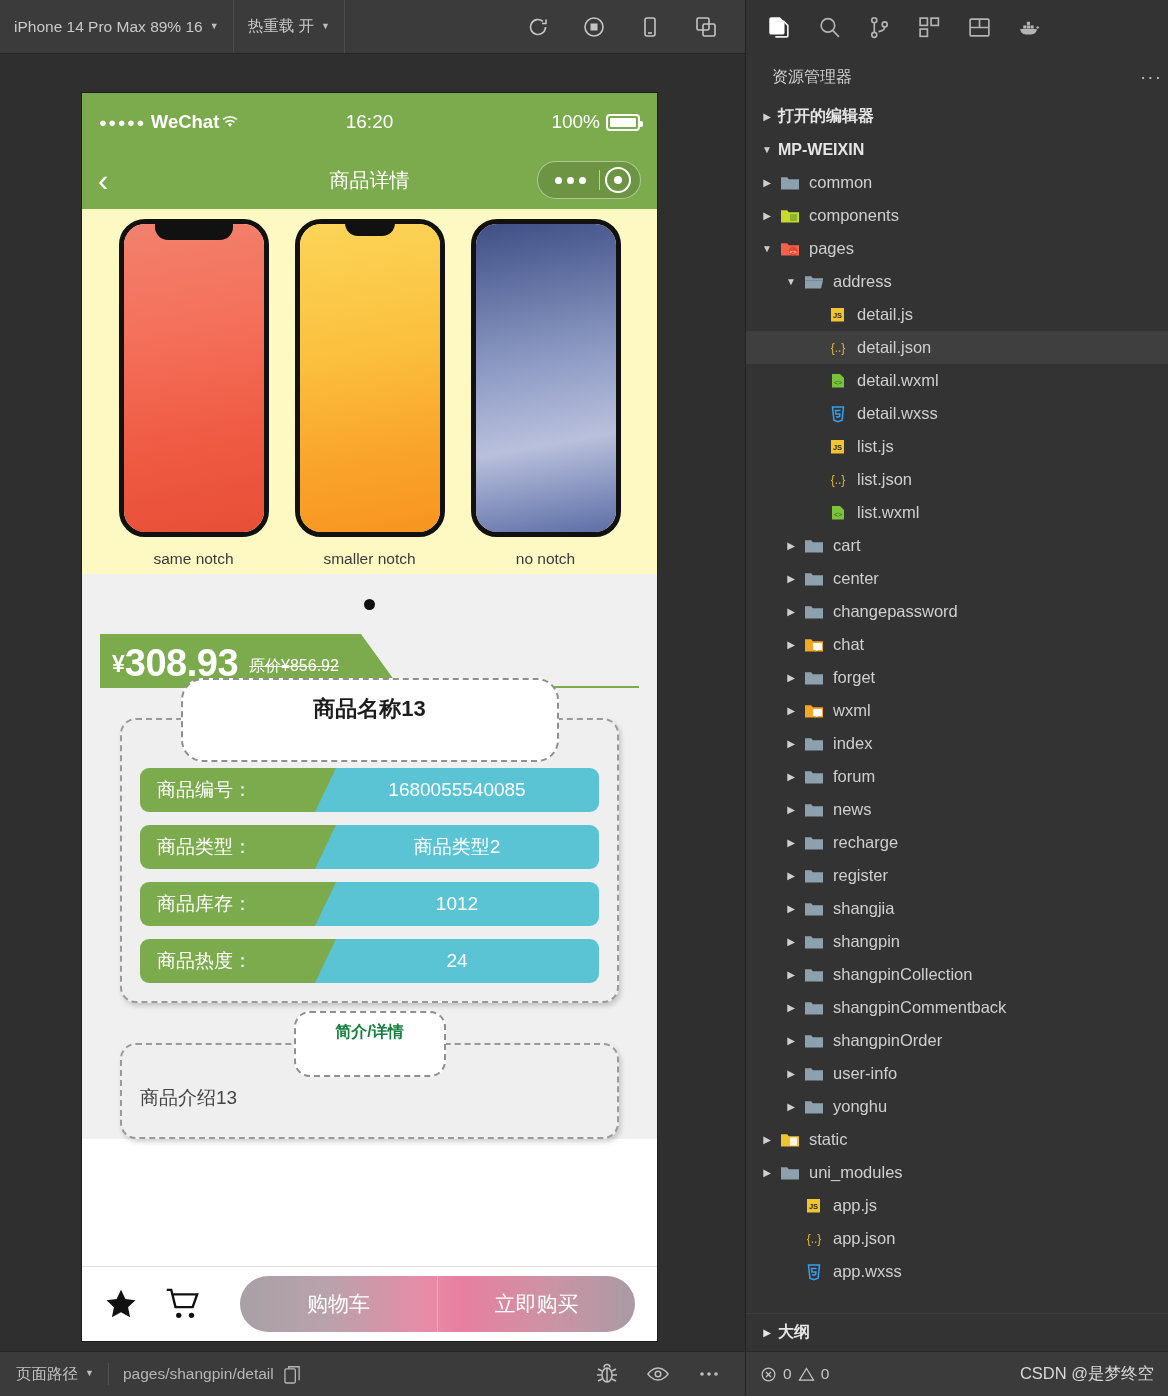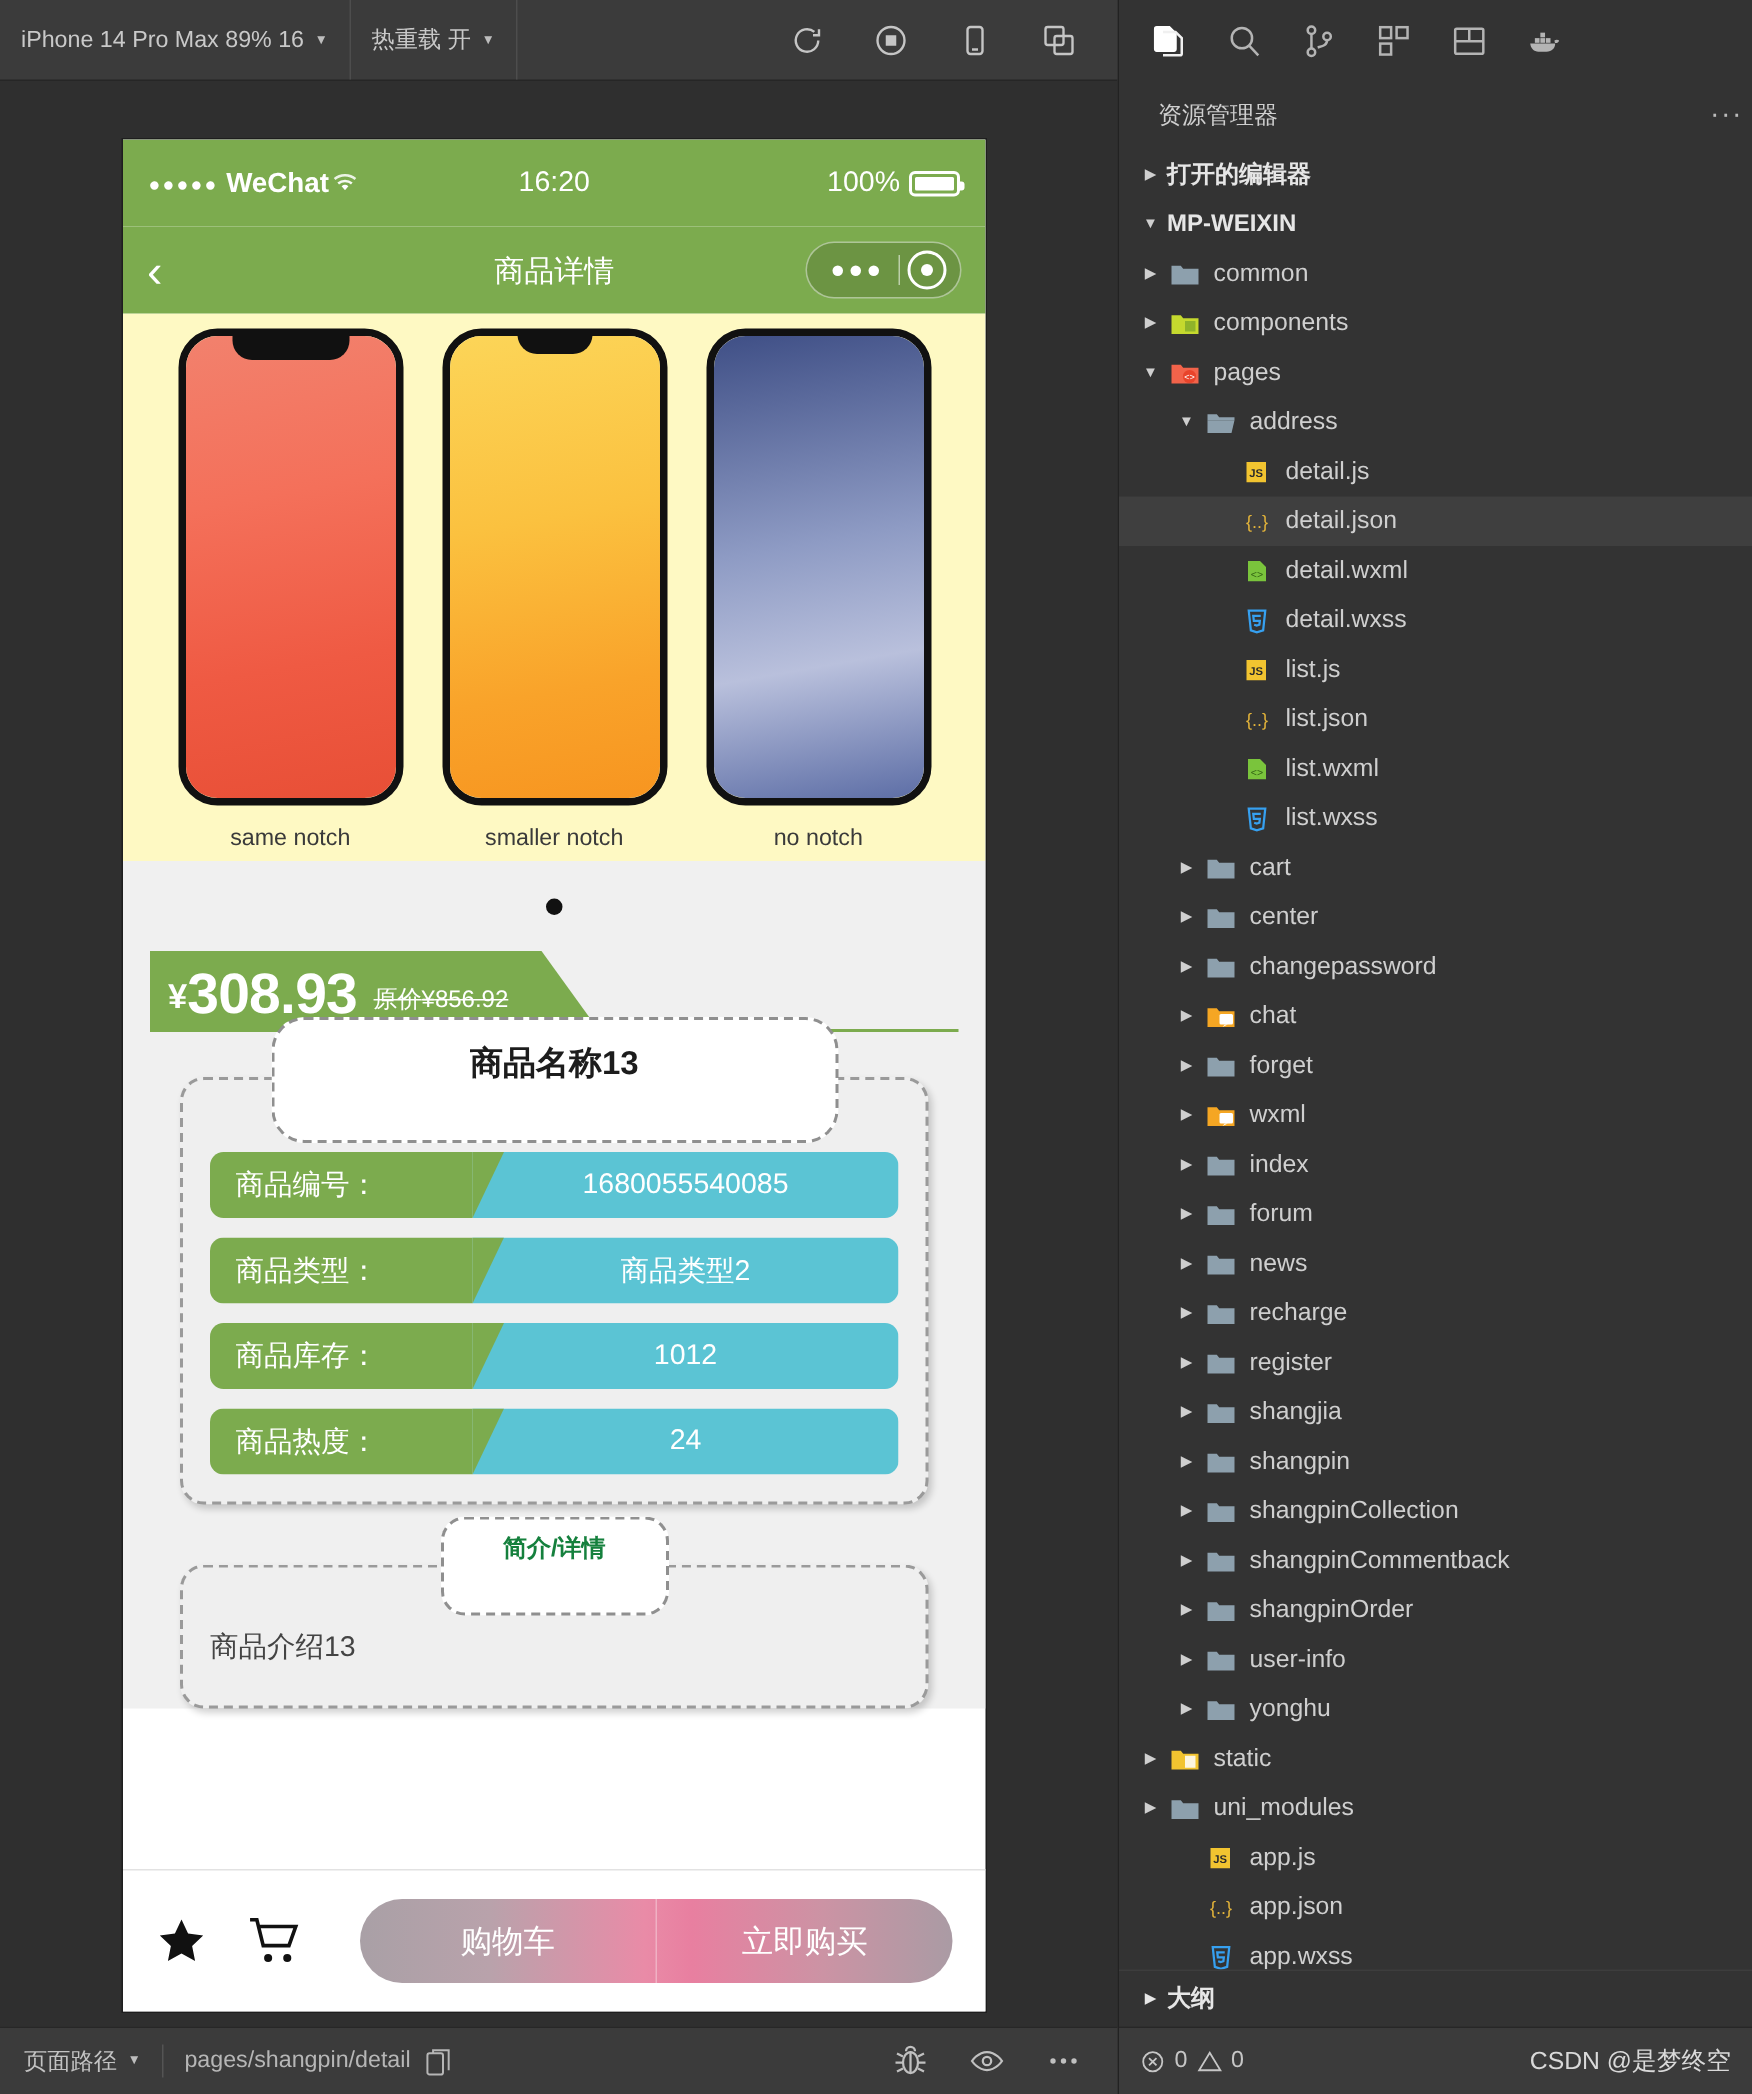--- a/index.html
+++ b/index.html
@@ -553,16 +553,6 @@
             </span>
             <span class="fname">list.wxml</span>
           </div>
-          <div class="row" style="padding-left: 58px;">
-            <span class="tw empty"></span>
-            <span class="ico">
-              <svg viewBox="0 0 20 18">
-                <path d="M4.5 2h11l-1.4 13.2-4.2 1.4-4-1.4z" fill="none" stroke="#36a0f0" stroke-width="1.5"></path>
-                <path d="M12.5 5.5H7.5l.4 3.4h4l-.3 2.6-1.8.6-1.7-.6" fill="none" stroke="#36a0f0" stroke-width="1.5"></path>
-              </svg>
-            </span>
-            <span class="fname">list.wxss</span>
-          </div>
           <div class="row" style="padding-left: 34px;">
             <span class="tw">▶</span>
             <span class="ico">

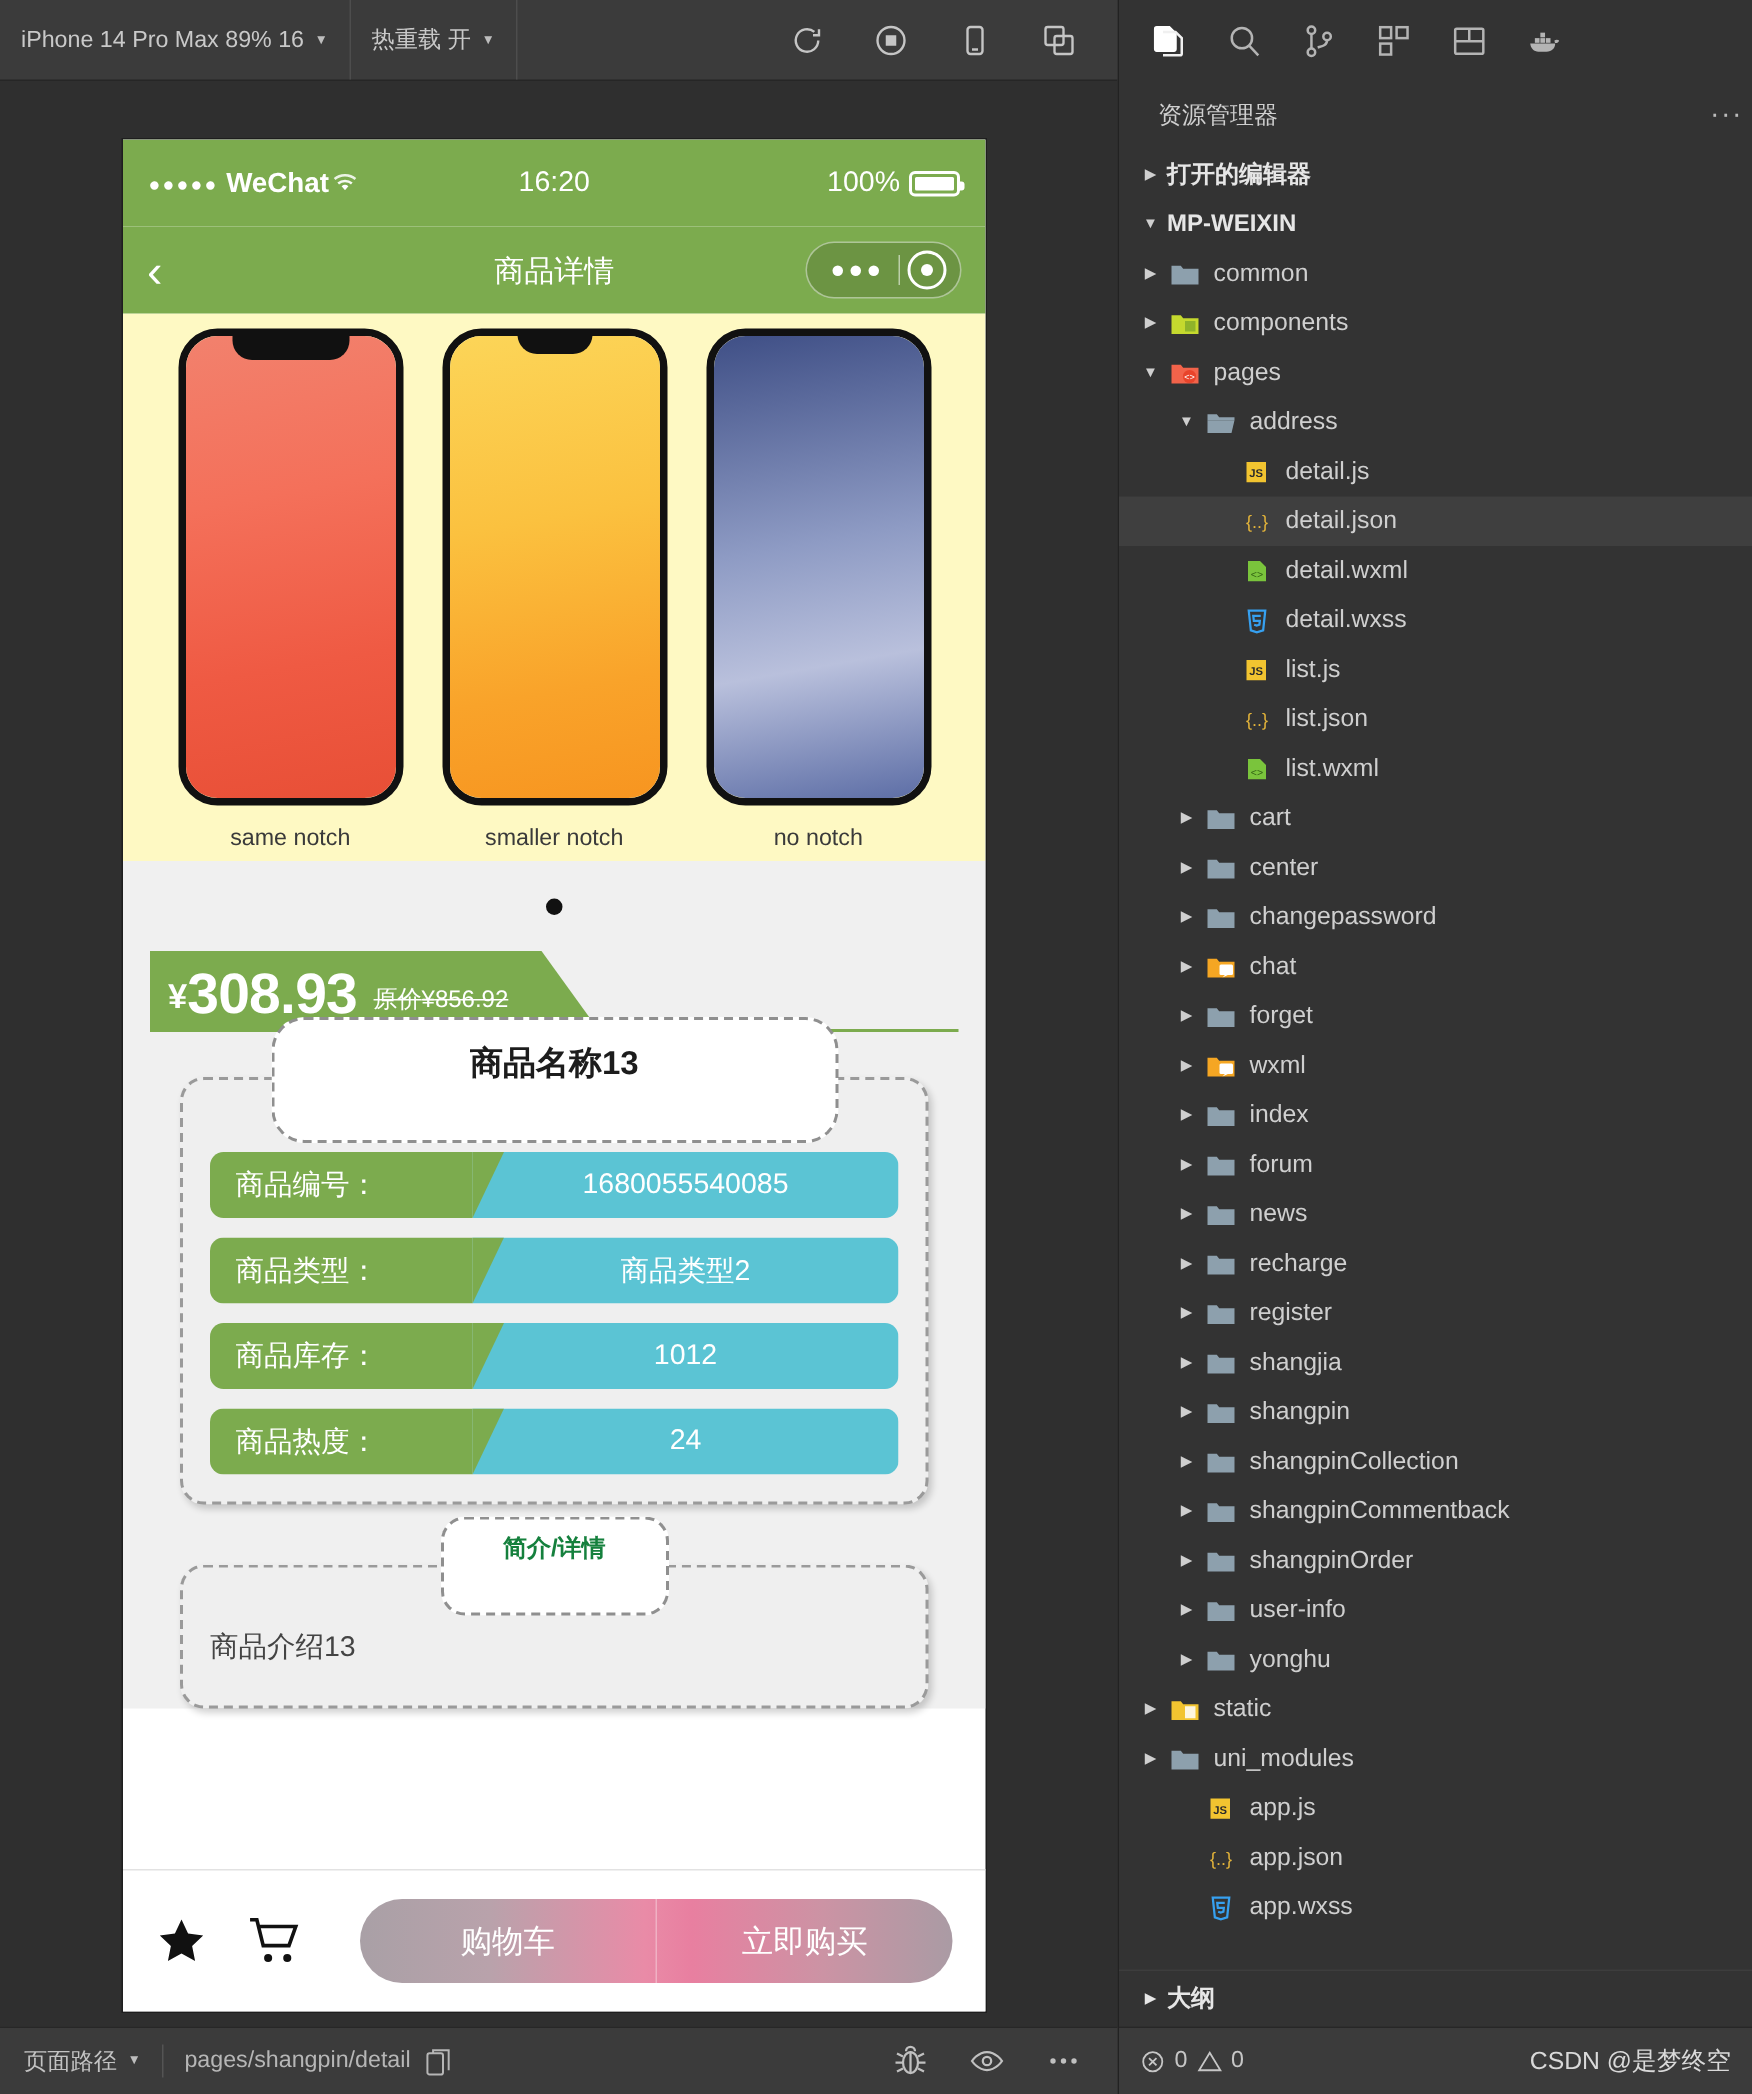--- a/index.html
+++ b/index.html
@@ -122,7 +122,7 @@
   .desc-card span { font-size: 16px; font-weight: bold; color: #15803d; }
   .desc-text { font-size: 19px; color: #444; }
 
-  .tabbar { position: absolute; left: 0; right: 0; bottom: 0; height: 95px;
+  .tabbar { position: absolute; left: 0; right: 0; bottom: 0; height: 75px;
             background: #fff; border-top: 1px solid #e2e2e2; display: flex;
             align-items: center; padding: 0 22px; gap: 26px; }
   .tb-star { width: 34px; height: 34px; color: #111; cursor: pointer; }

